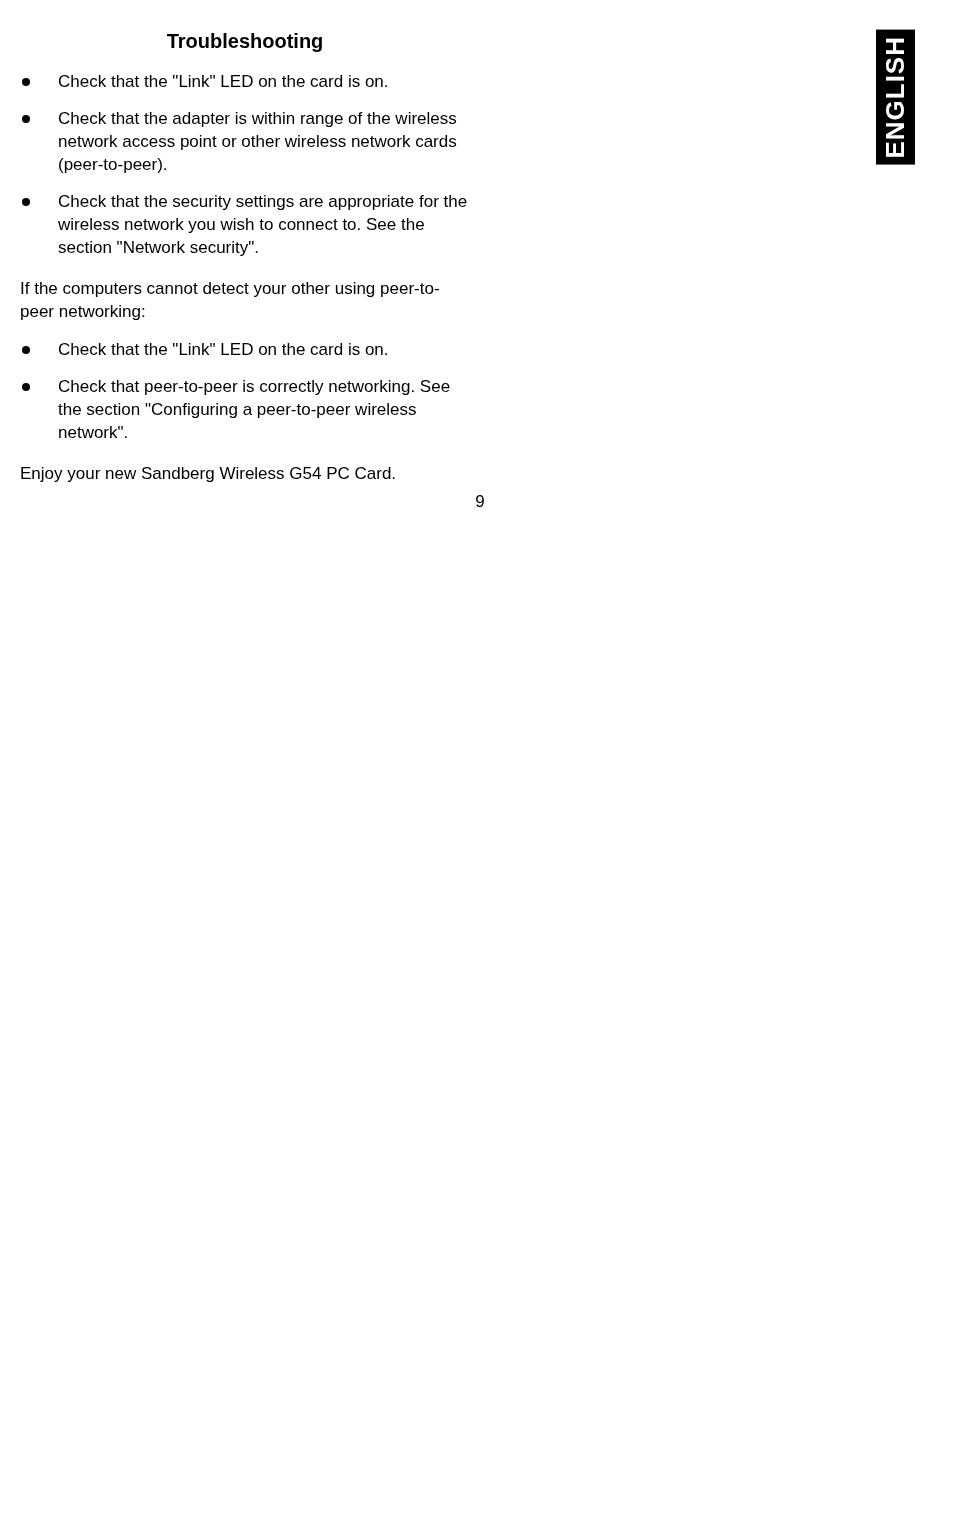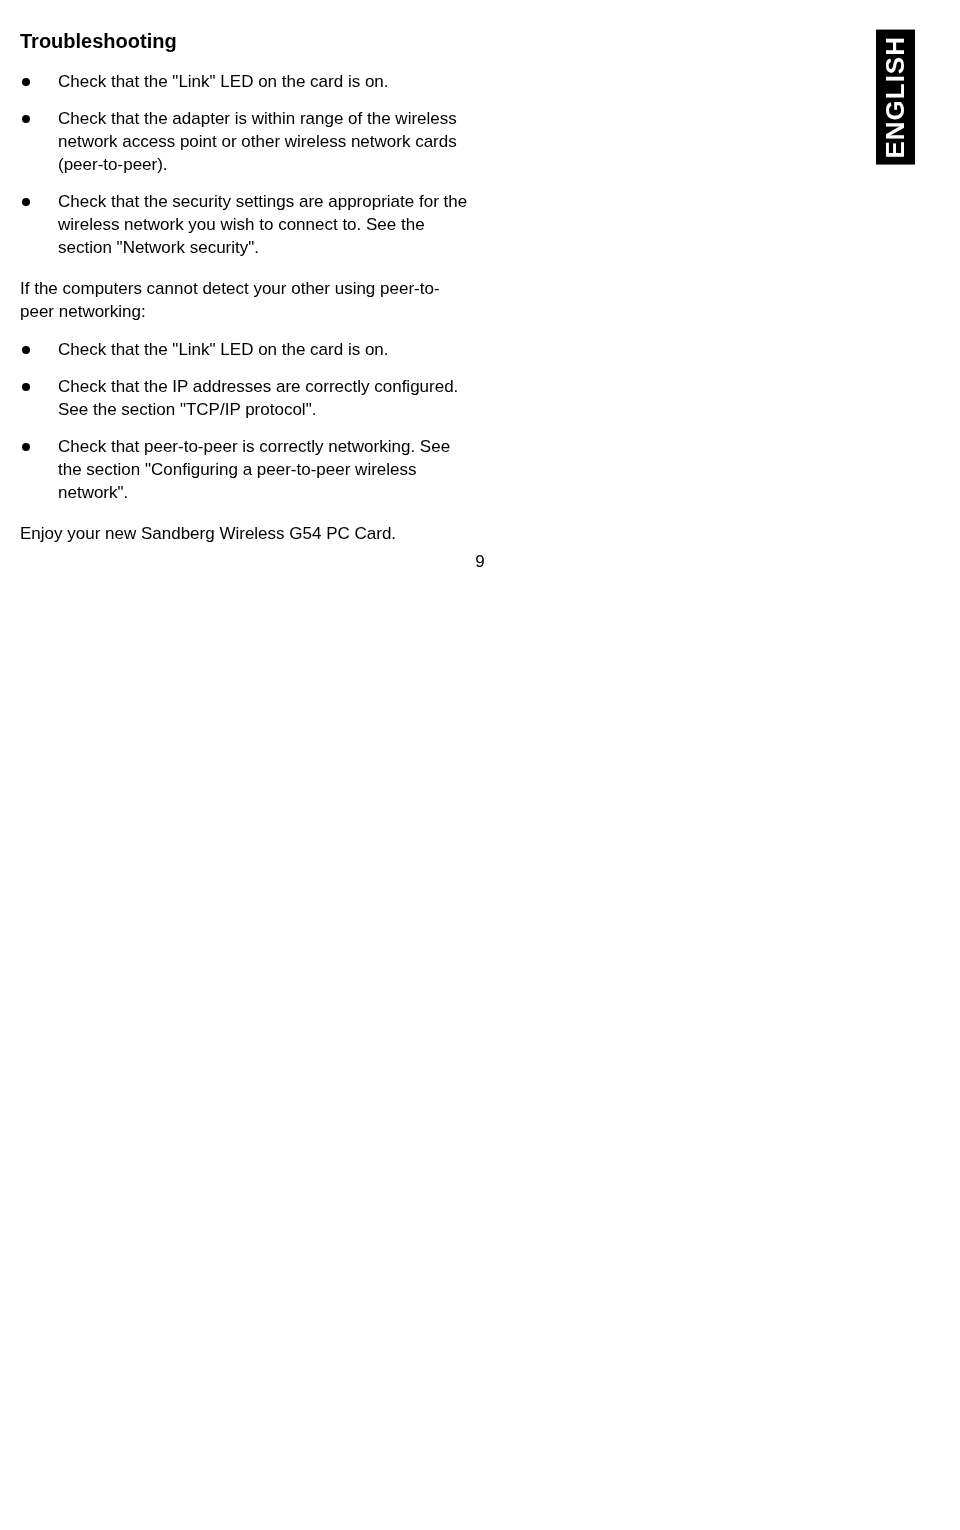--- a/index.html
+++ b/index.html
@@ -37,6 +37,7 @@
     font-size: 20px;
     margin-bottom: 18px;
     font-family: Verdana, Geneva, sans-serif;
+    text-align: center;
   }
   .para {
     font-size: 17px;

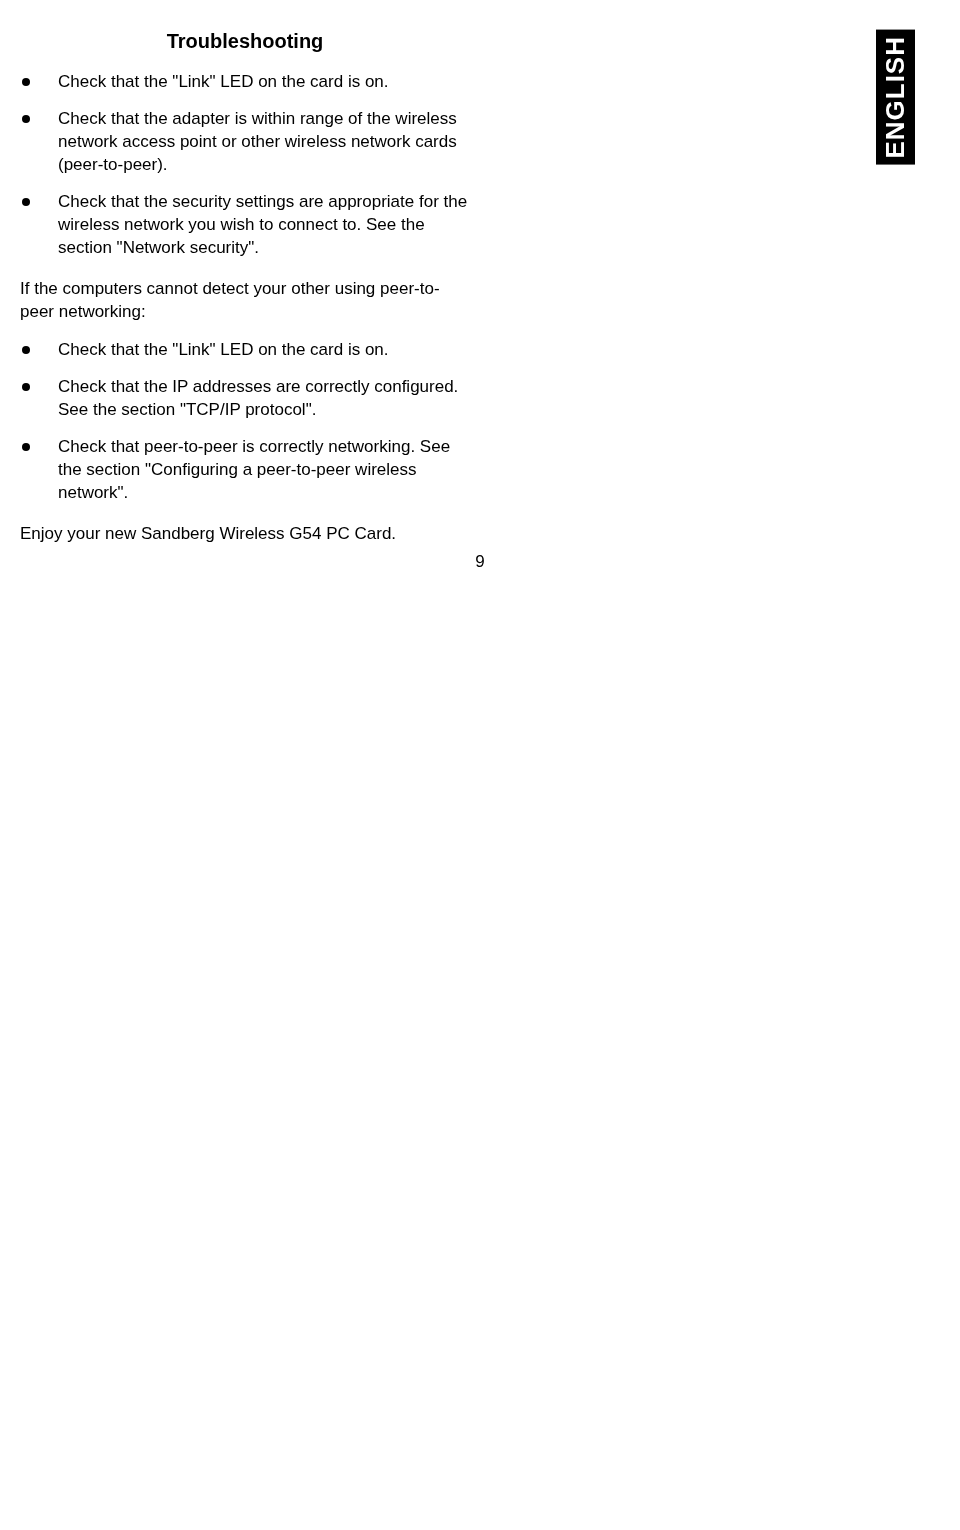--- a/index.html
+++ b/index.html
@@ -107,9 +107,6 @@
         <span>Check that the "</span><span class="italic">Link</span><span>" LED on the card is on.</span>
       </li>
       <li>
-        <span>Check that the IP addresses are correctly configured. See the section "</span><span class="italic">TCP/IP protocol</span><span>".</span>
-      </li>
-      <li>
         <span>Check that peer-to-peer is correctly networking. See the section "</span><span class="italic">Configuring a peer-to-peer wireless network</span><span>".</span>
       </li>
     </ul>

